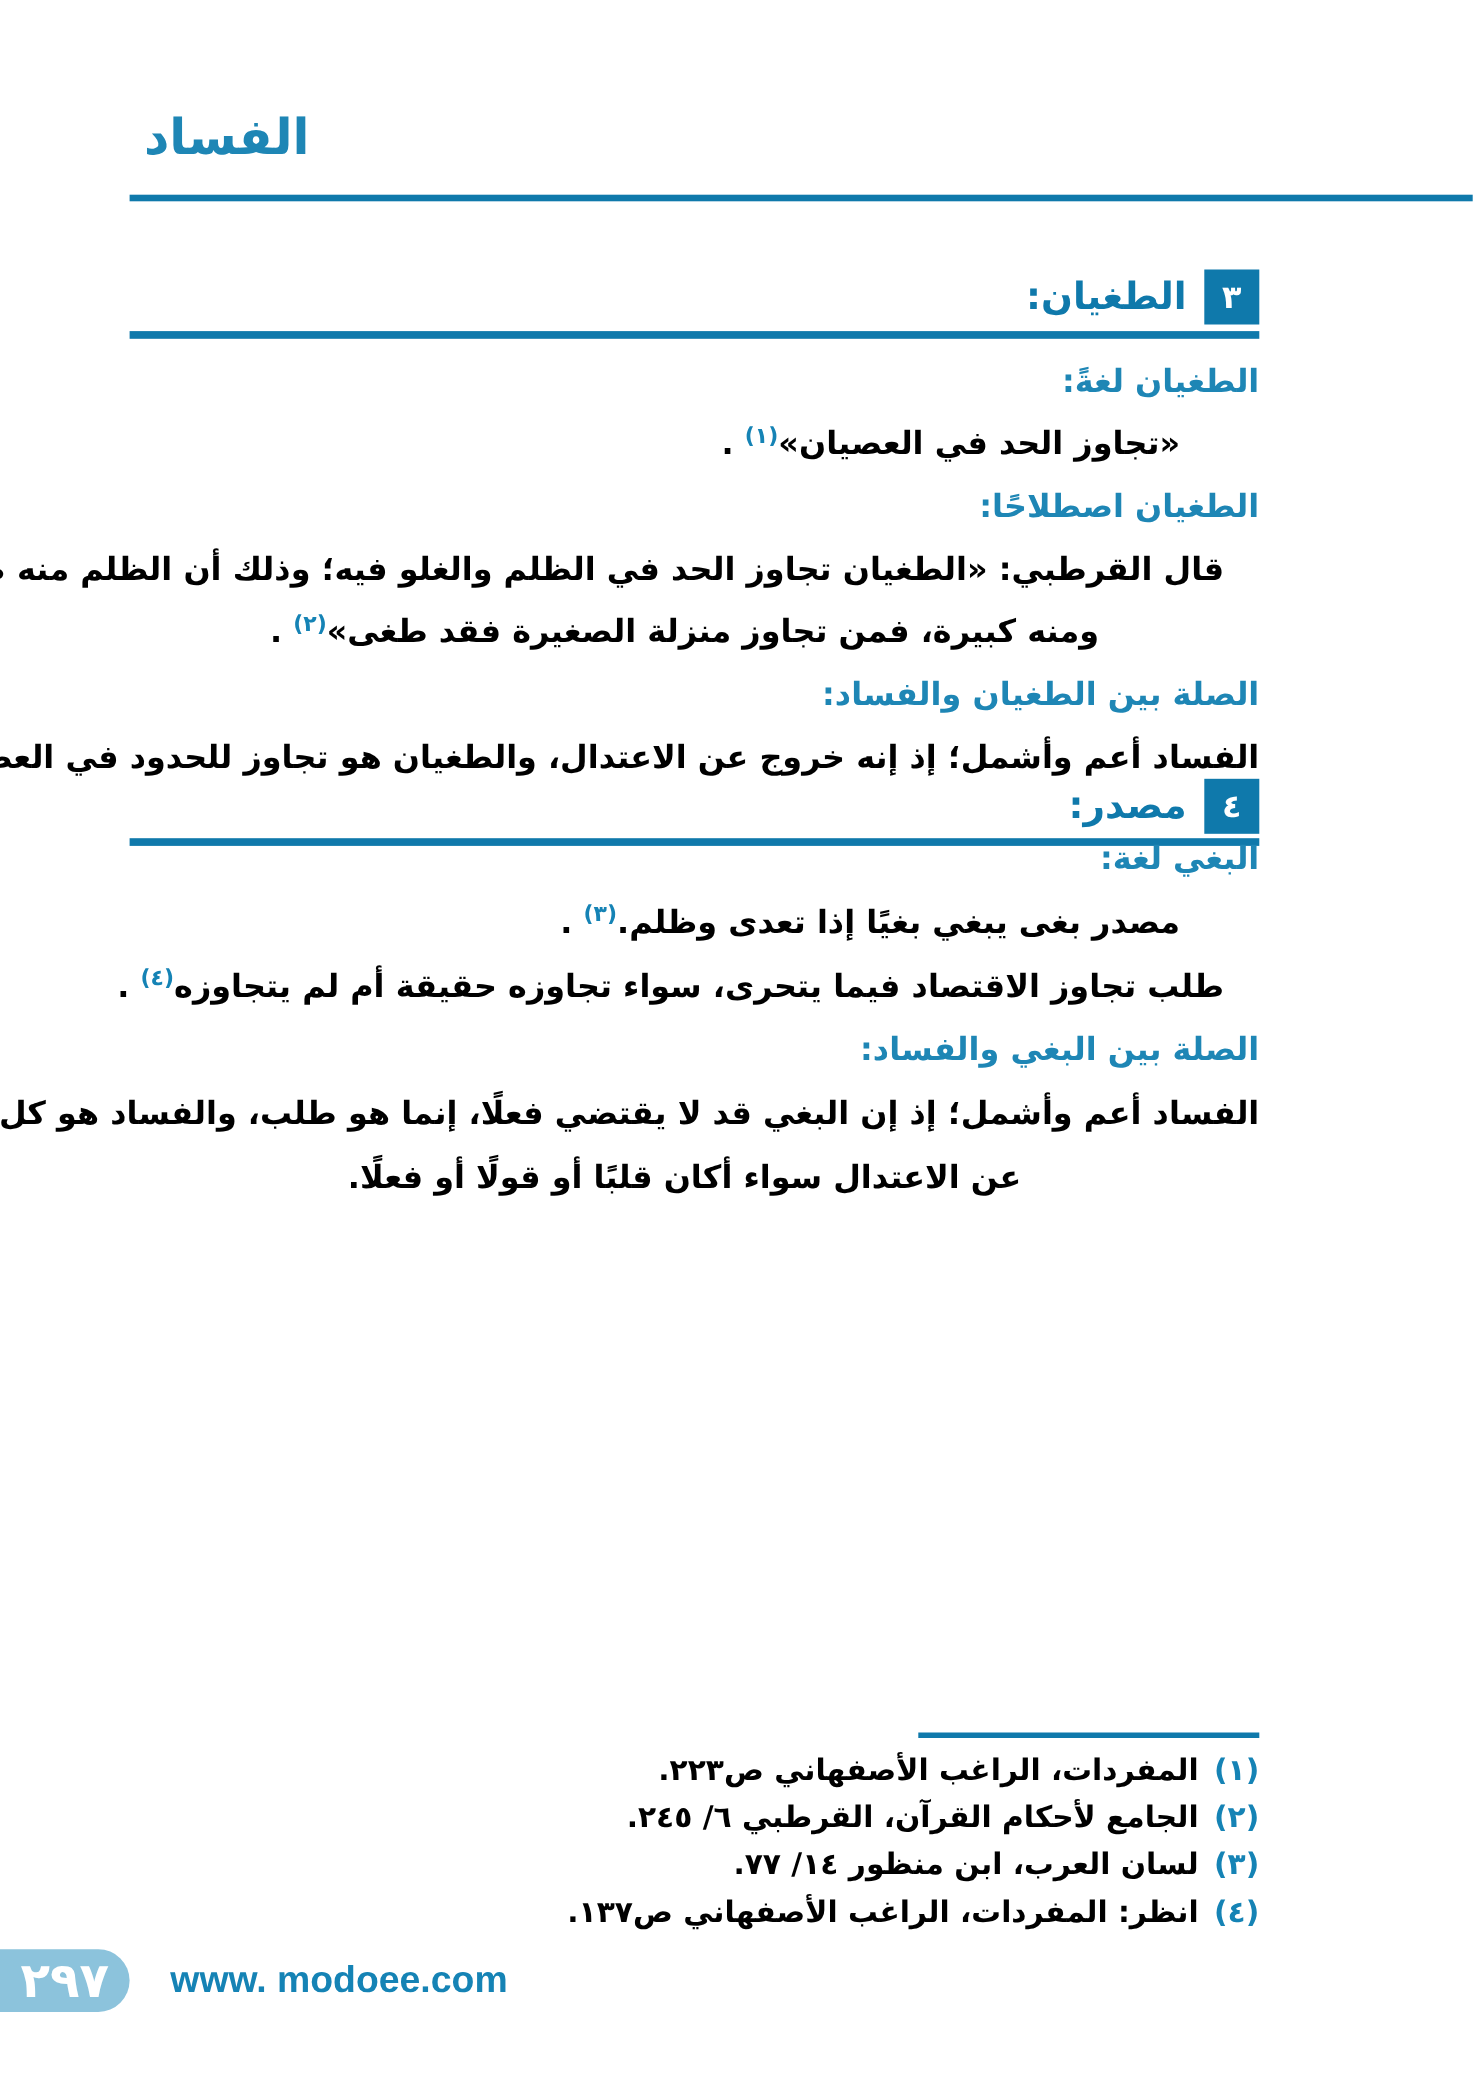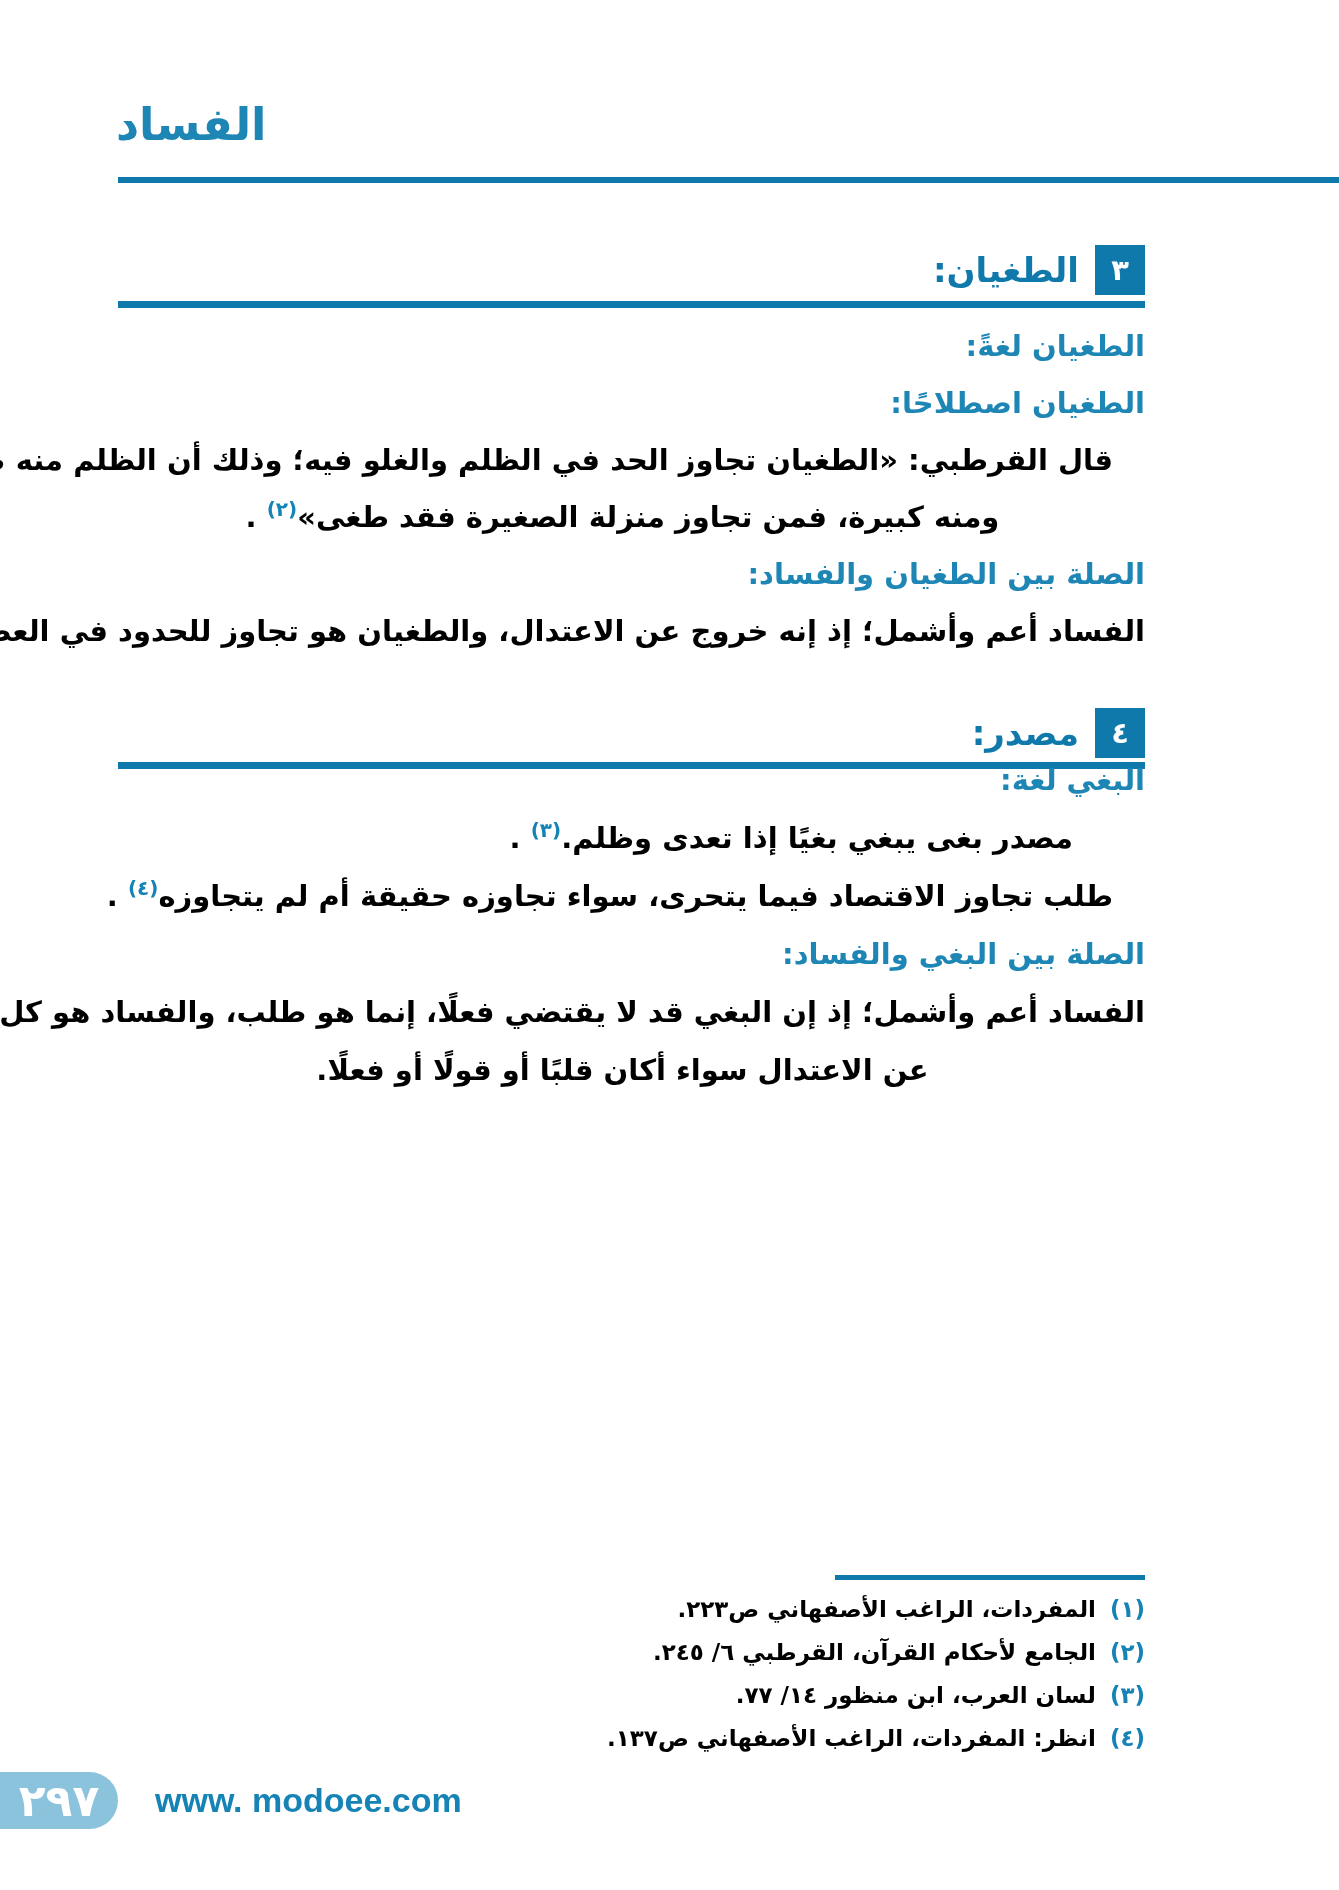--- a/index.html
+++ b/index.html
@@ -20,7 +20,7 @@
   
   .doc-title {
     position: absolute;
-    left: 116px;
+    left: 131px;
     top: 98px;
     font-size: 45px;
     font-weight: bold;

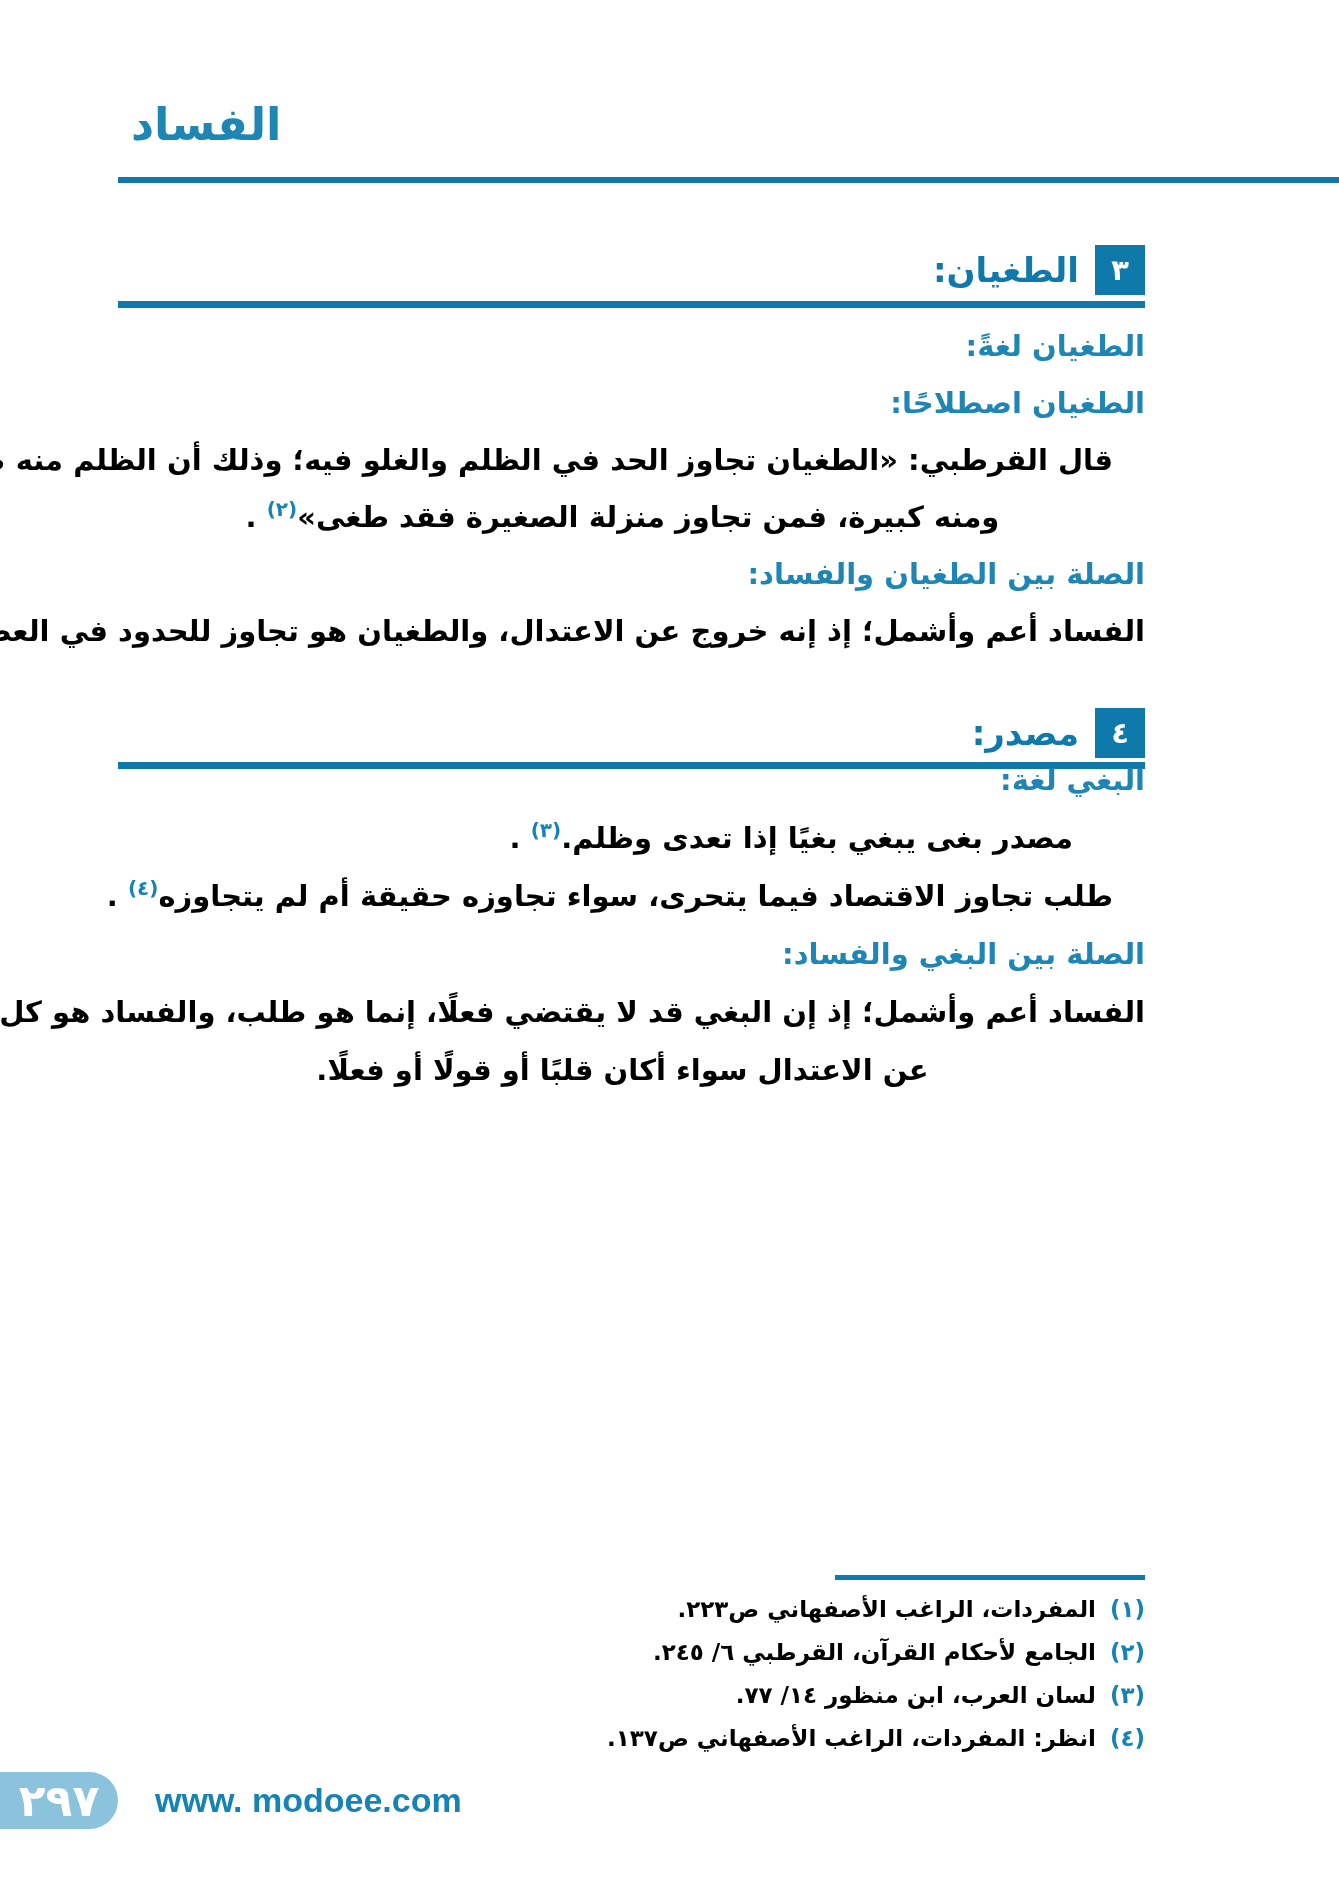--- a/index.html
+++ b/index.html
@@ -172,6 +172,7 @@
 
   <div class="content c3">
     <div class="line sub">الطغيان لغةً:</div>
+    <div class="line indent70"><span>«تجاوز الحد في العصيان»</span><span class="fn-ref">(١)</span><span> .</span></div>
     <div class="line sub">الطغيان اصطلاحًا:</div>
     <div class="line indent30">قال القرطبي: «الطغيان تجاوز الحد في الظلم والغلو فيه؛ وذلك أن الظلم منه صغيرة</div>
     <div class="line centered"><span>ومنه كبيرة، فمن تجاوز منزلة الصغيرة فقد طغى»</span><span class="fn-ref">(٢)</span><span> .</span></div>

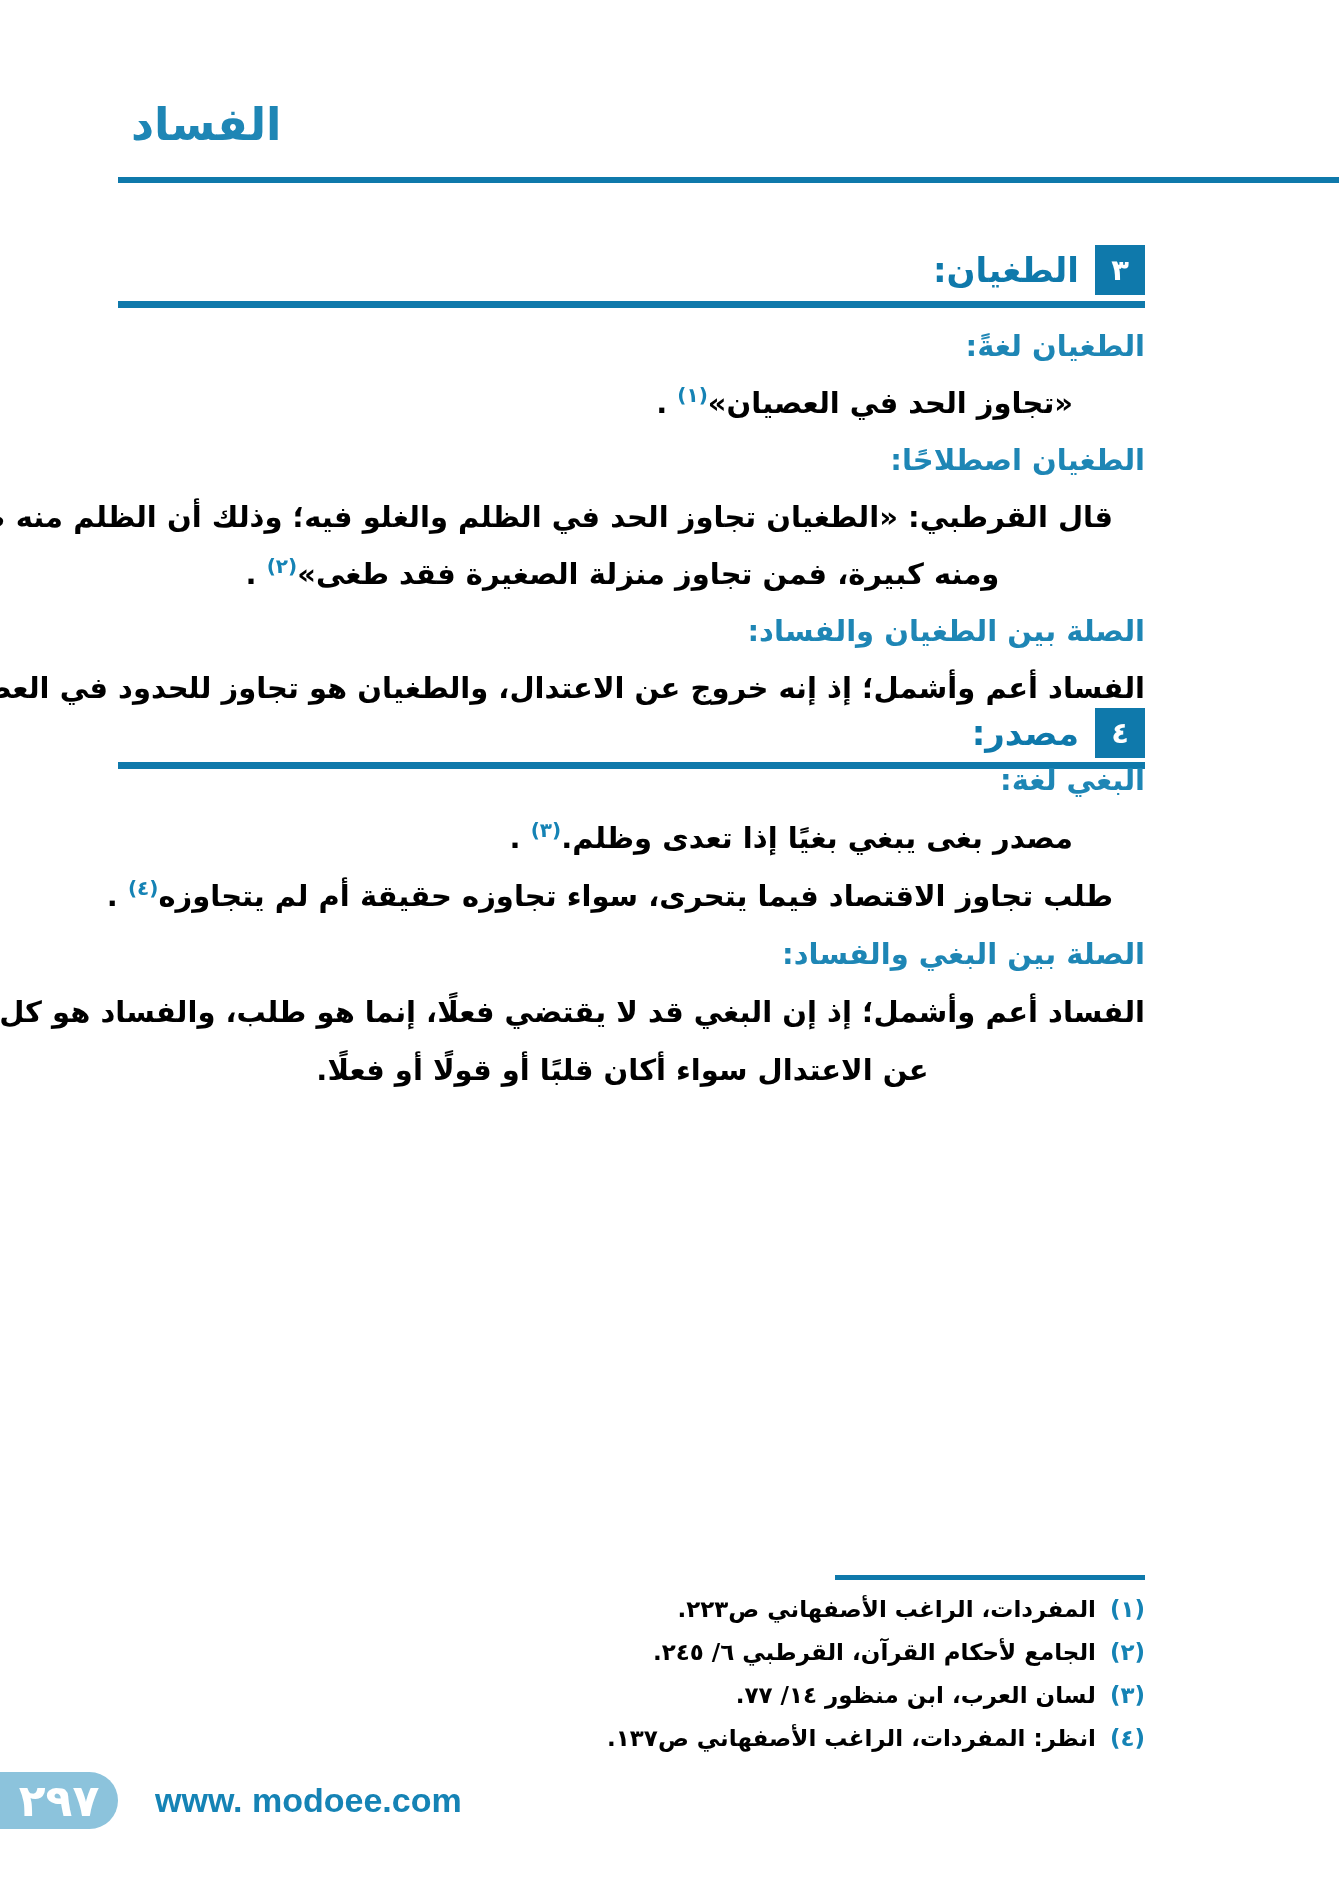--- a/index.html
+++ b/index.html
@@ -119,7 +119,7 @@
     right: 194px;
     width: 1045px;
     direction: rtl;
-    font-size: 23px;
+    font-size: 27px;
     font-weight: bold;
     line-height: 43px;
     color: var(--body_black);

